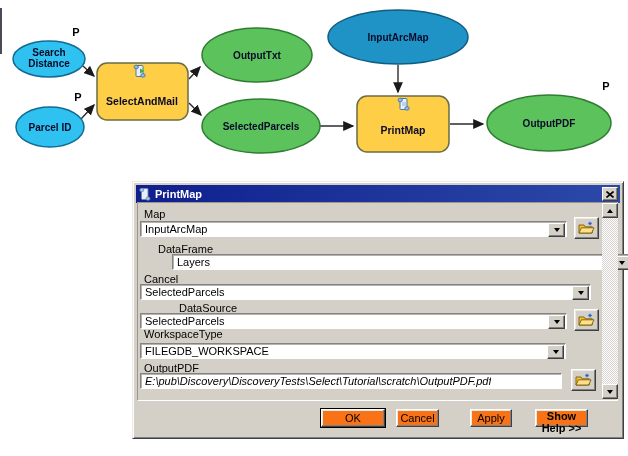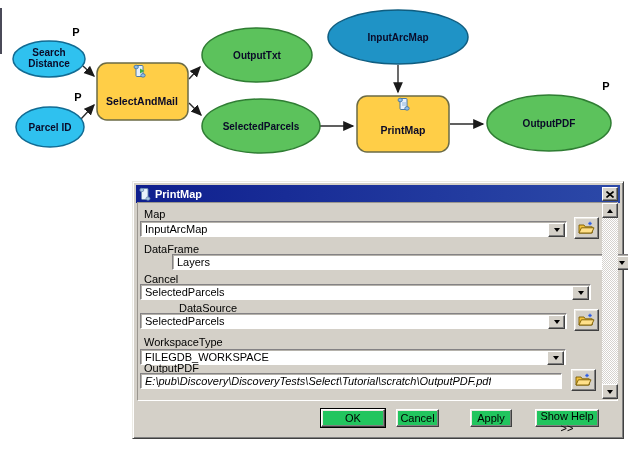--- a/index.html
+++ b/index.html
@@ -179,7 +179,7 @@
       </svg>
     </button>
 
-    <div class="flabel" style="left:11px;top:61px;">DataFrame</div>
+    <div class="flabel" style="left:25px;top:61px;">DataFrame</div>
     <div class="field" style="left:7px;top:72px;width:460px;margin-left:32px;">
       <span class="value">Layers</span>
       <span class="combo-arrow">

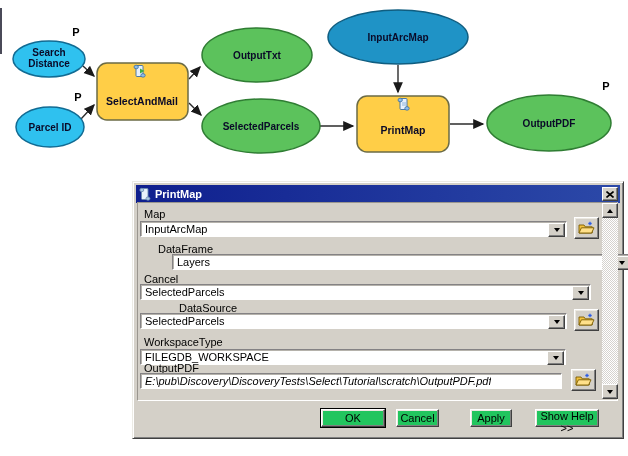--- a/index.html
+++ b/index.html
@@ -210,7 +210,7 @@
       </svg>
     </button>
 
-    <div class="flabel" style="left:11px;top:154px;">WorkspaceType</div>
+    <div class="flabel" style="left:11px;top:146px;">WorkspaceType</div>
     <div class="field" style="left:7px;top:167px;width:426px;">
       <span class="value">FILEGDB_WORKSPACE</span>
       <span class="combo-arrow">

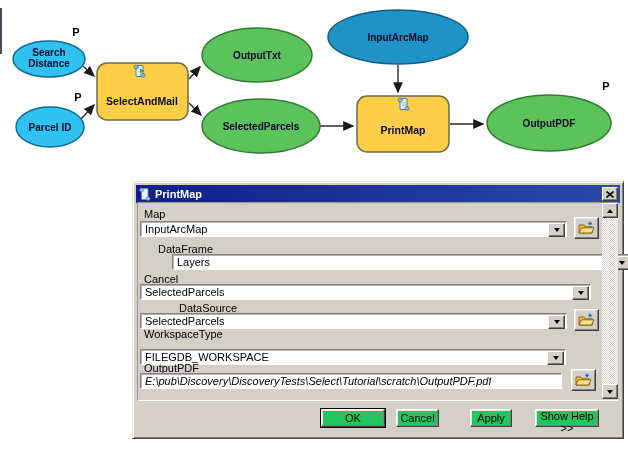--- a/index.html
+++ b/index.html
@@ -211,7 +211,7 @@
     </button>
 
     <div class="flabel" style="left:11px;top:146px;">WorkspaceType</div>
-    <div class="field" style="left:7px;top:167px;width:426px;">
+    <div class="field" style="left:7px;top:161px;width:426px;">
       <span class="value">FILEGDB_WORKSPACE</span>
       <span class="combo-arrow">
           <span class="tri-down"></span>

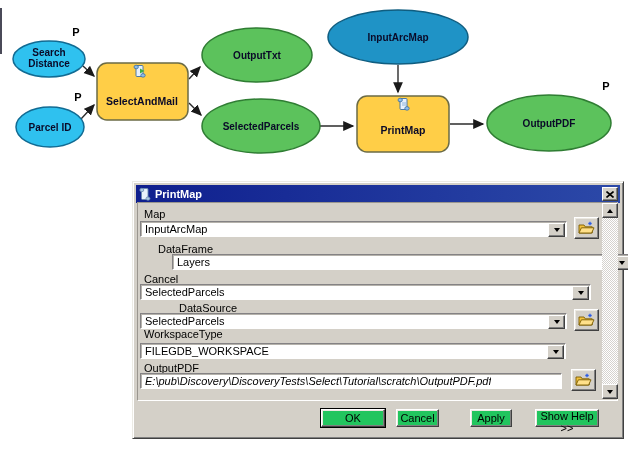--- a/index.html
+++ b/index.html
@@ -53,7 +53,7 @@
             background-size:2px 2px;}
 
   .btn-row{position:absolute;left:0;top:227px;width:100%;height:20px;}
-  .btn{position:absolute;height:18px;background:#22c55e;border:1px solid;
+  .btn{position:absolute;height:18px;background:#f97316;border:1px solid;
        border-color:#fff #404040 #404040 #fff;
        box-shadow:inset -1px -1px 0 #808080, inset 1px 1px 0 #ece9e2;
        font-family:"Liberation Sans",sans-serif;font-size:11px;color:#000;padding:0;}

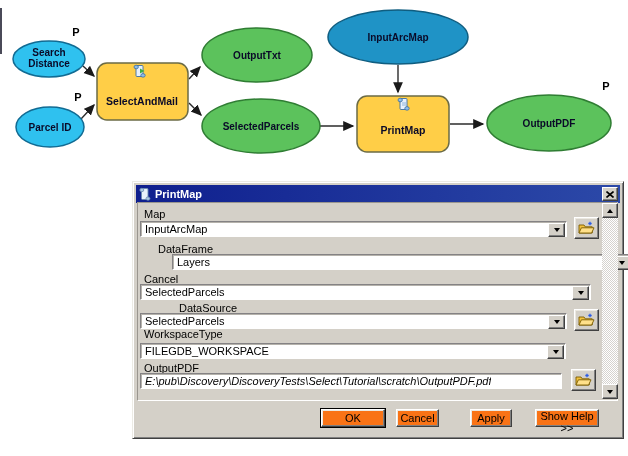--- a/index.html
+++ b/index.html
@@ -244,7 +244,7 @@
       <button class="btn default" style="left:188px;width:64px;">OK</button>
       <button class="btn" style="left:263px;width:43px;">Cancel</button>
       <button class="btn" style="left:337px;width:42px;">Apply</button>
-      <button class="btn" style="left:402px;width:64px;">Show Help &gt;&gt;</button>
+      <button class="btn" style="left:402px;width:53px;font-weight:bold;">Show Help &gt;&gt;</button>
     </div>
   </div>
 

